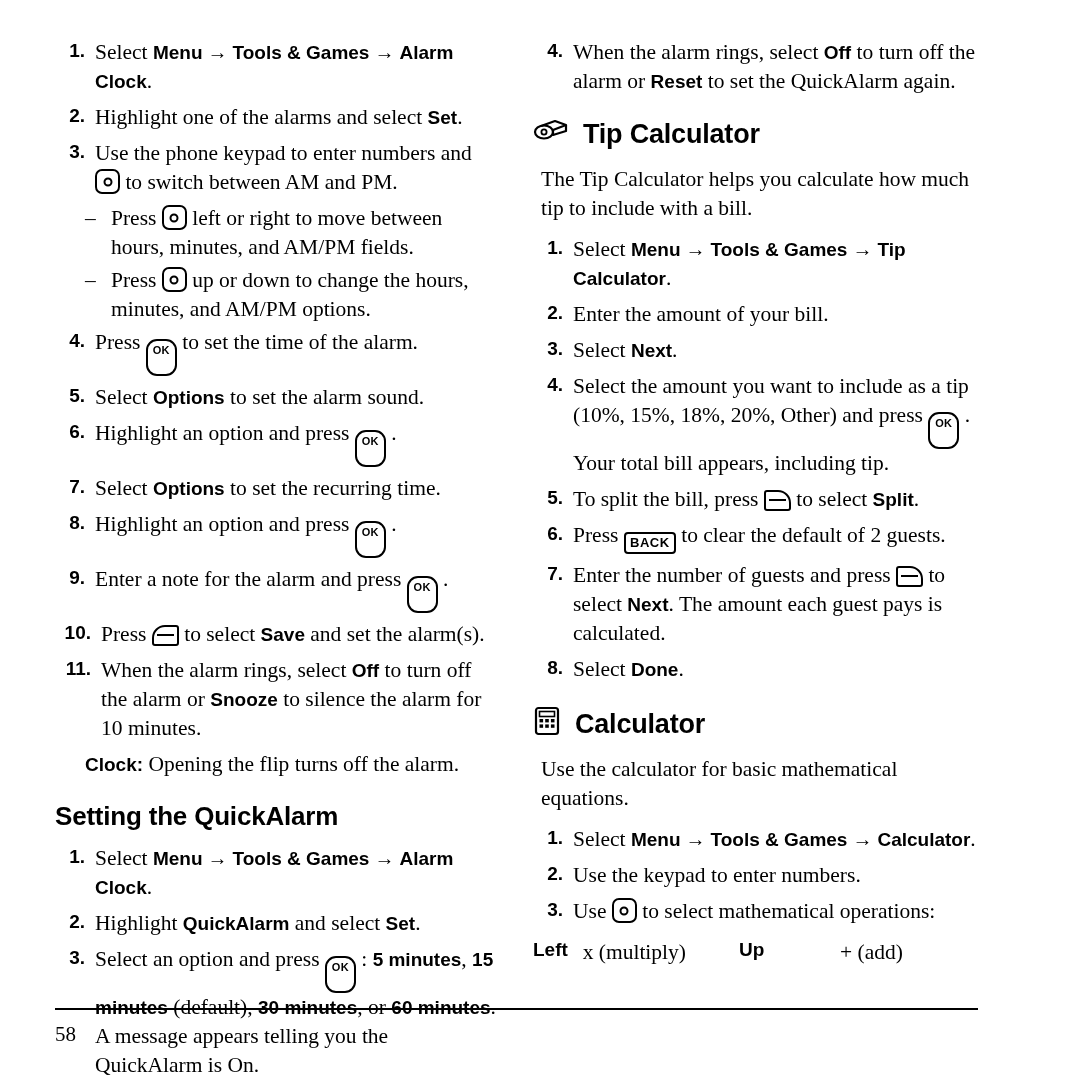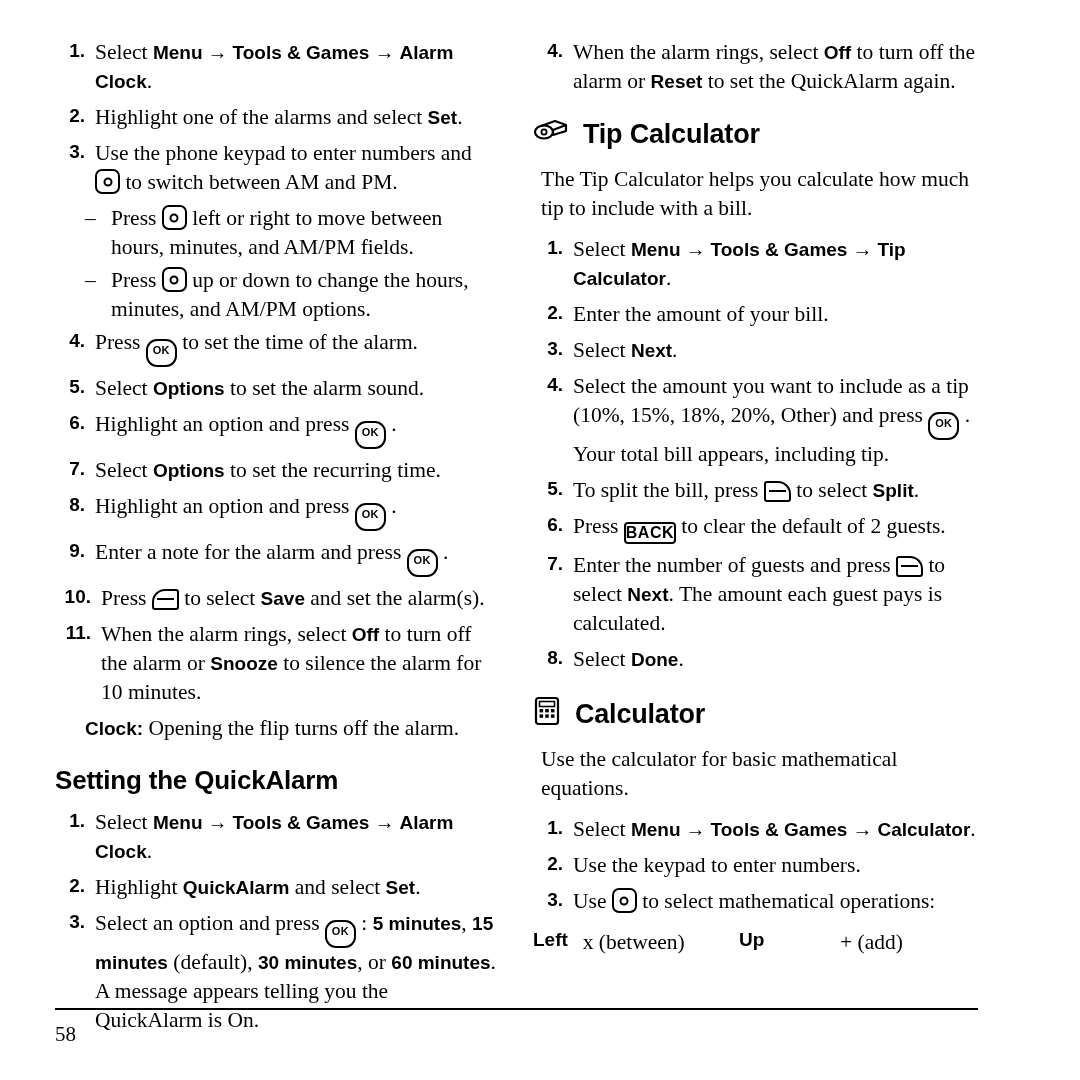--- a/index.html
+++ b/index.html
@@ -148,7 +148,7 @@
     box-sizing: border-box;
   }
   .key-ok {
-    width: 31px; height: 28px;
+    width: 31px; height: 37px;
     border: 2.2px solid #000;
     border-radius: 11px;
     box-sizing: border-box;

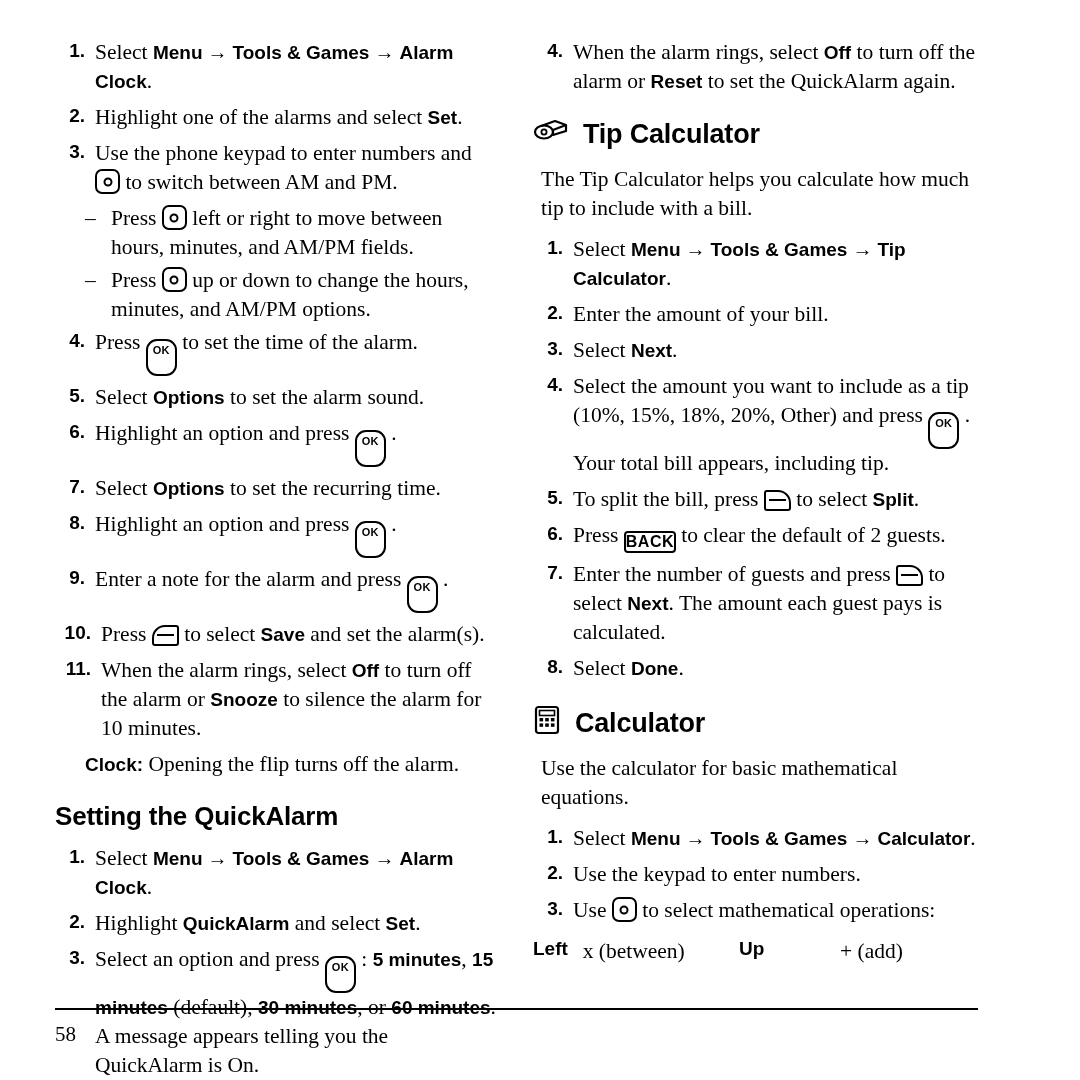--- a/index.html
+++ b/index.html
@@ -187,7 +187,7 @@
     border-radius: 4px;
     box-sizing: border-box;
     font-family: "Liberation Sans", sans-serif;
-    font-size: 16px;
+    font-size: 13px;
     font-weight: bold;
     line-height: 18px;
     text-align: center;

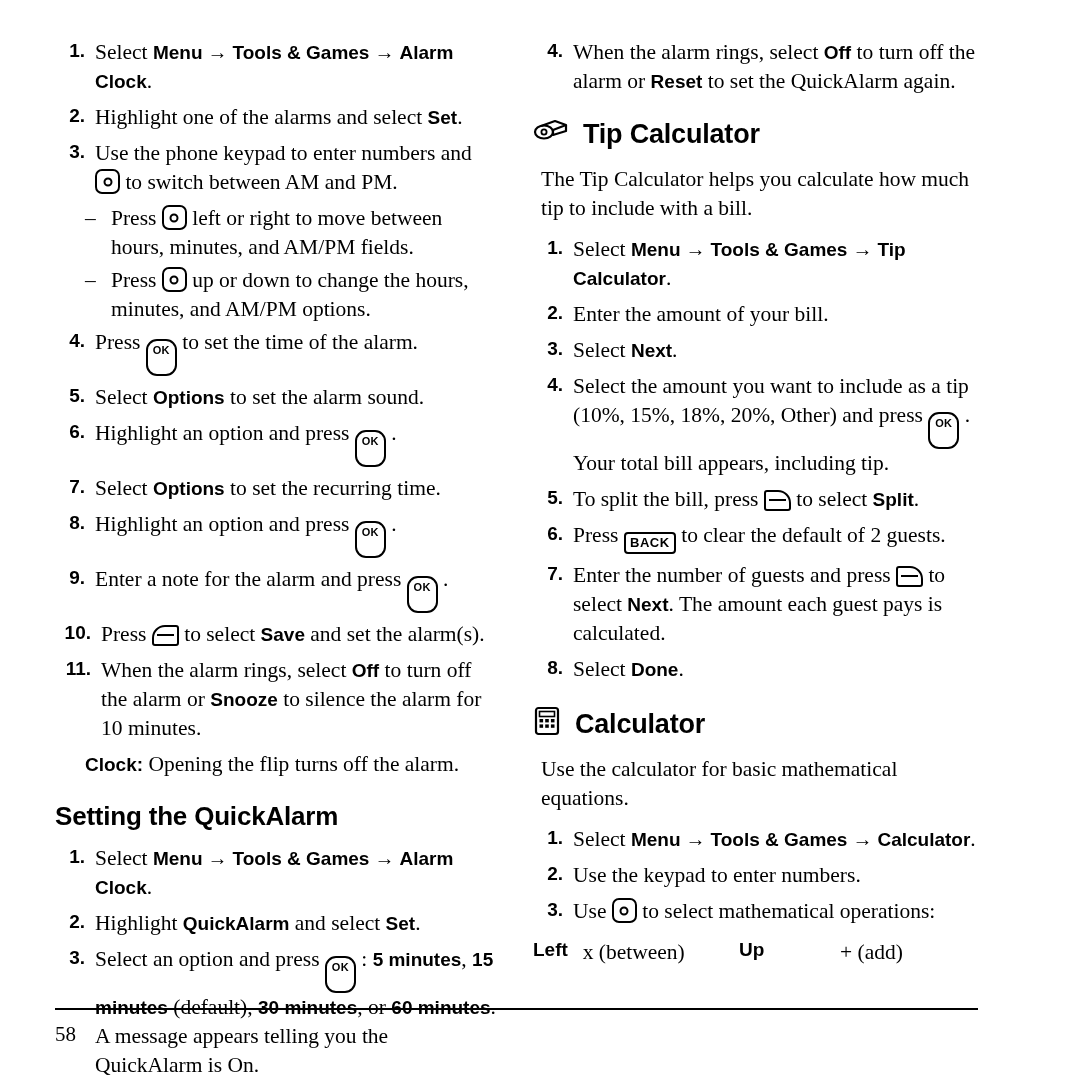--- a/index.html
+++ b/index.html
@@ -281,7 +281,7 @@
     <div class="kb-table" id="kbTable">
         <div class="kb-row">
           <div class="kb-c1">Left</div>
-          <div class="kb-c2">x (between)</div>
+          <div class="kb-c2">x (multiply)</div>
           <div class="kb-c3">Up</div>
           <div class="kb-c4">+ (add)</div>
         </div>

